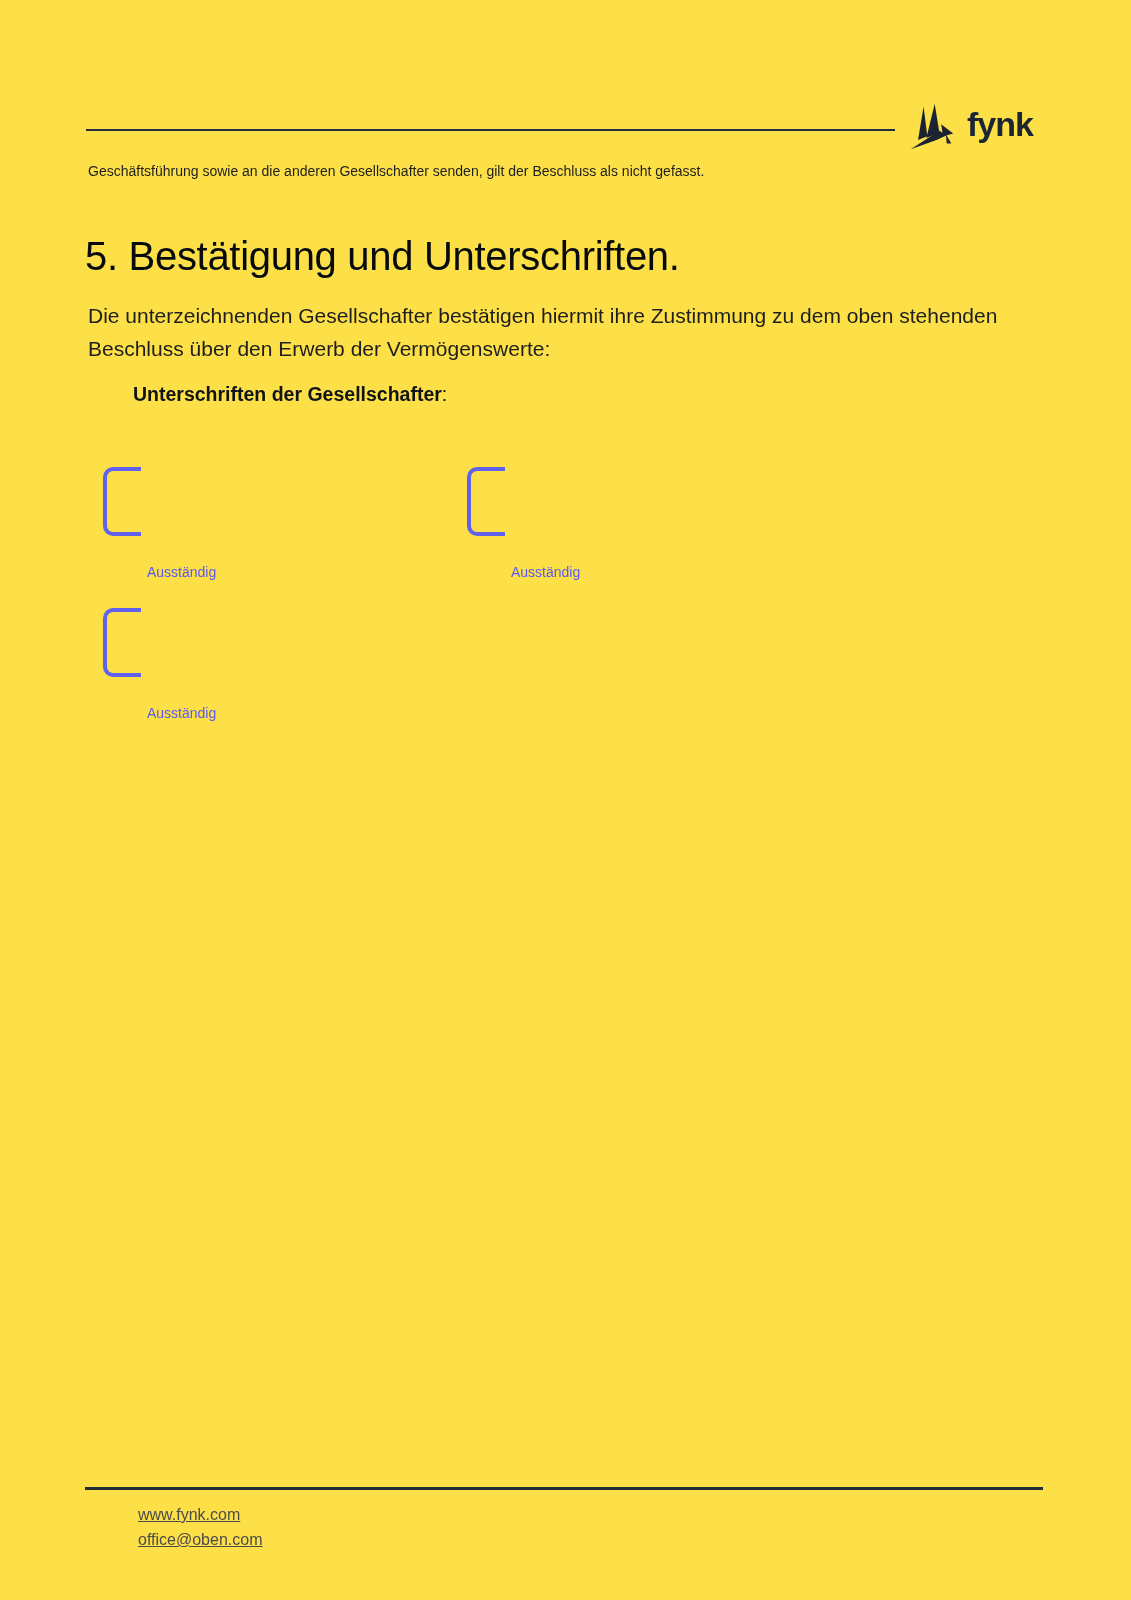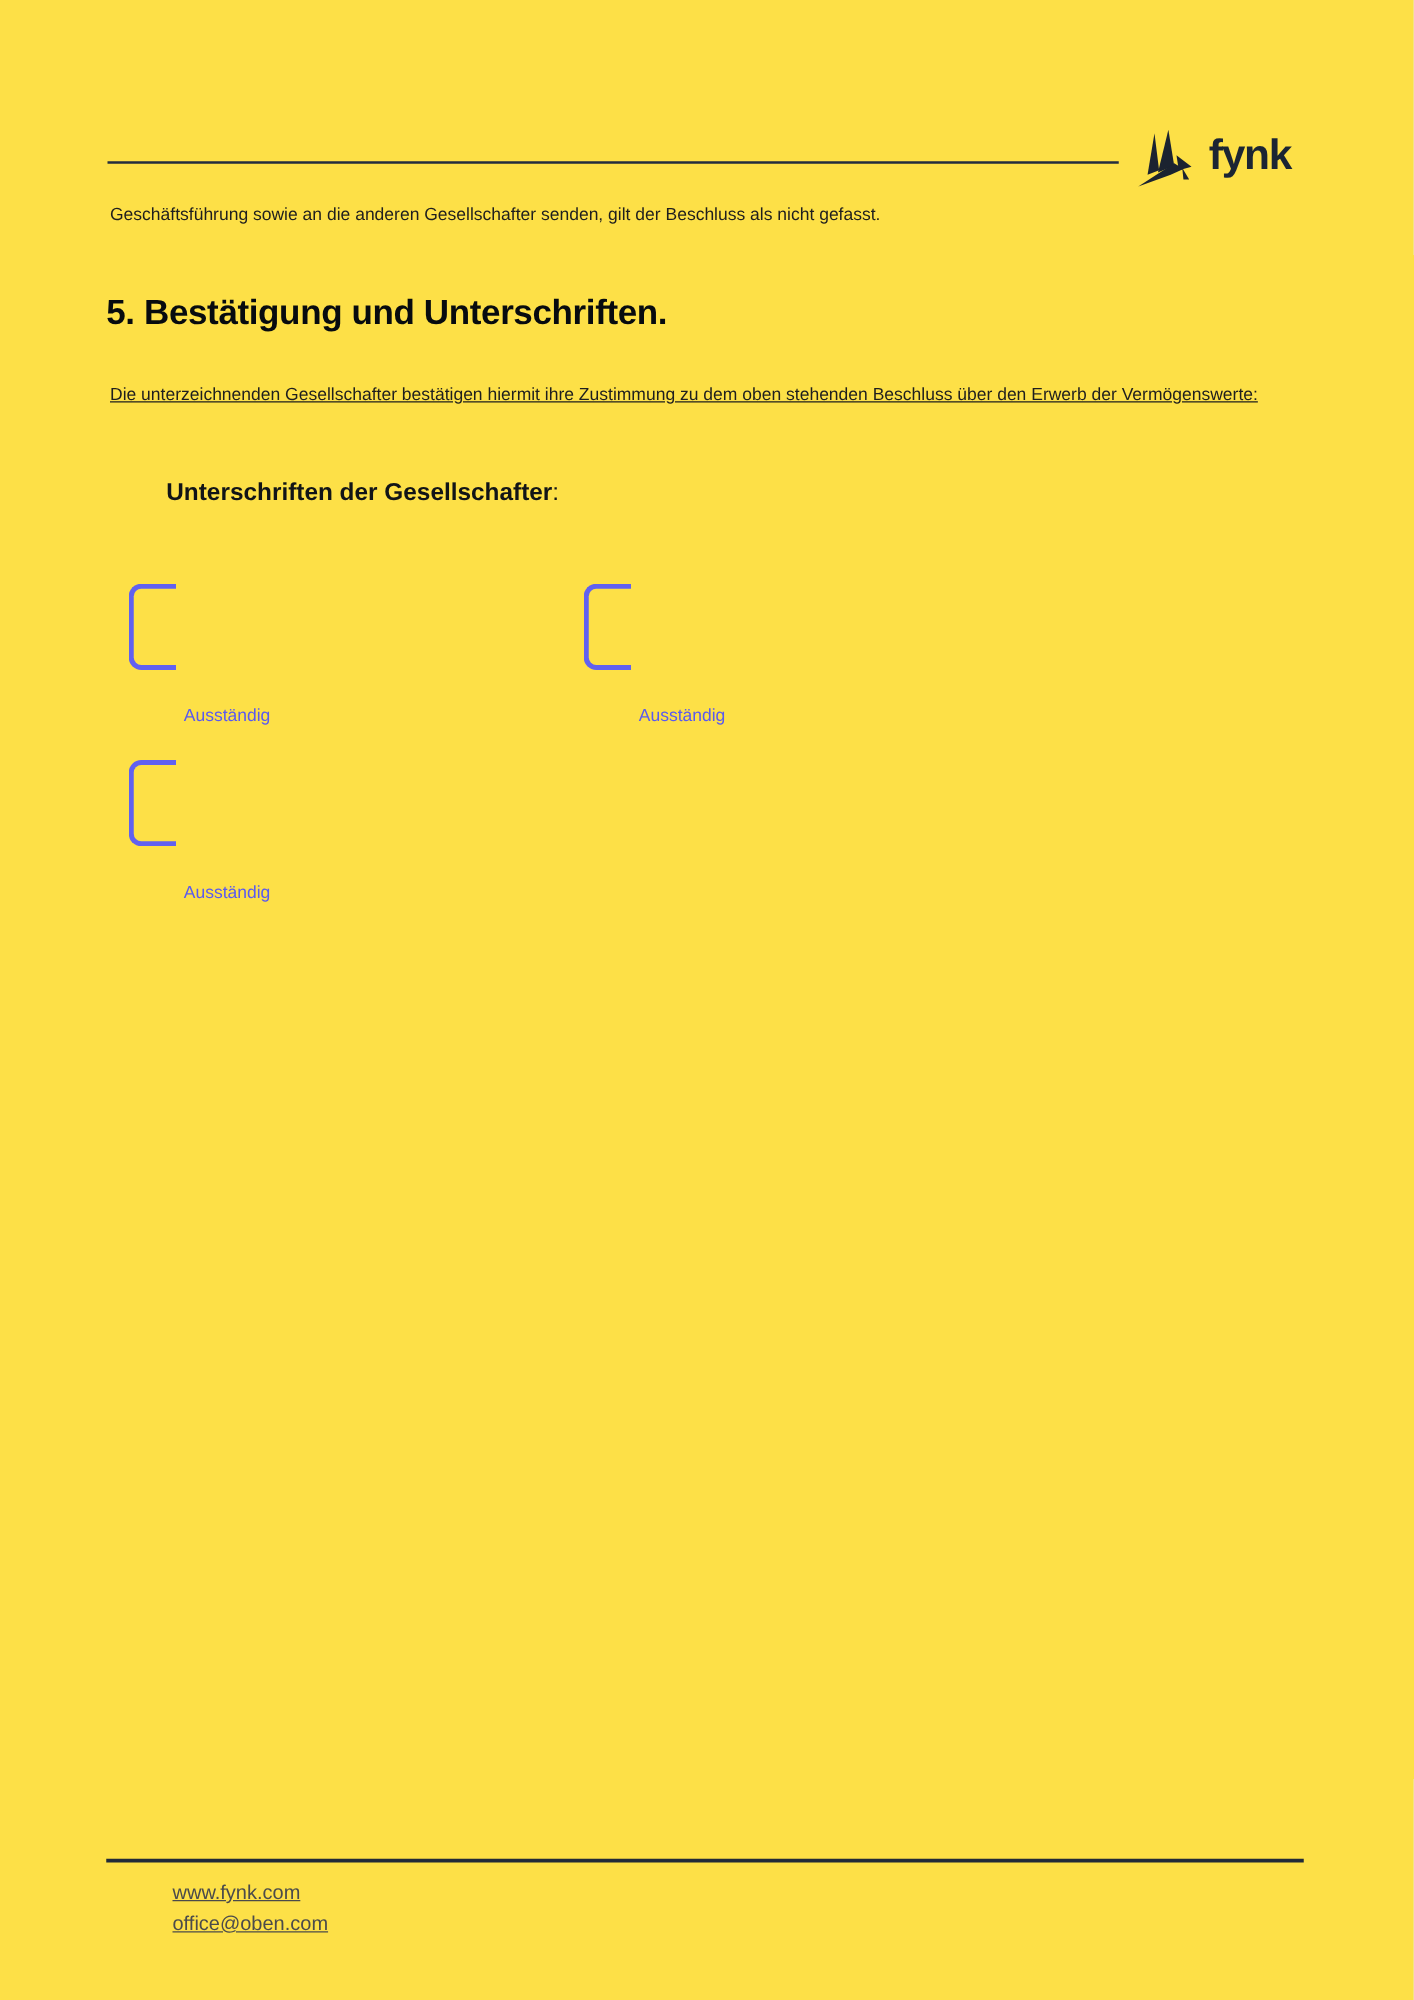--- a/index.html
+++ b/index.html
@@ -52,8 +52,8 @@
   .heading {
     position: absolute;
     left: 85px; top: 234px;
-    font-size: 28px;
-    font-weight: 700;
+    font-size: 40px;
+    font-weight: 400;
     letter-spacing: -0.3px;
     color: #070b0f;
   }

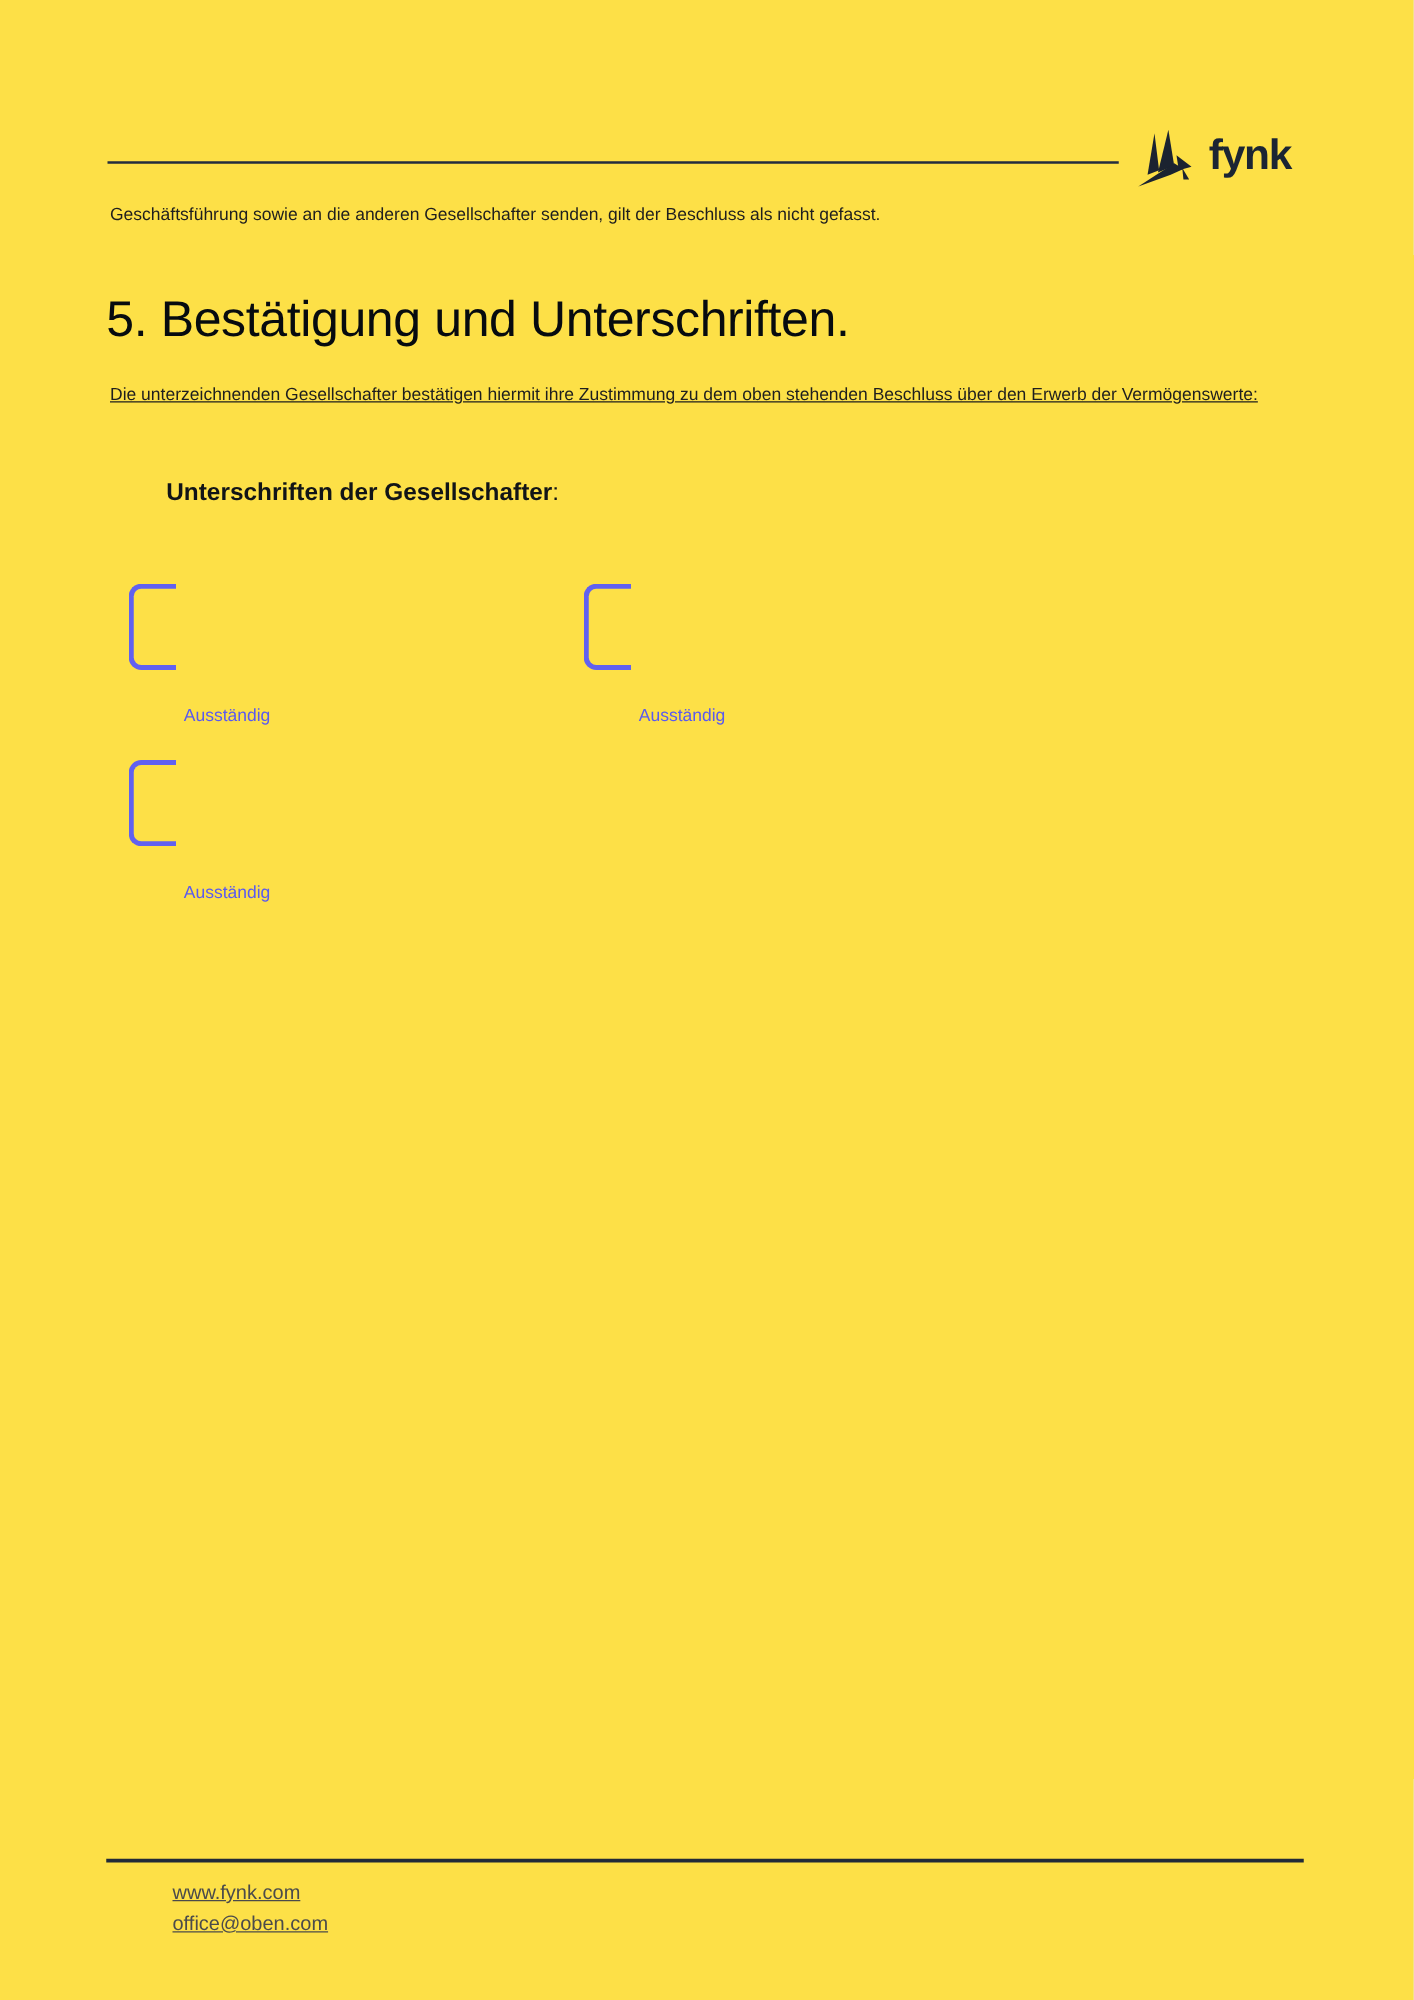--- a/index.html
+++ b/index.html
@@ -61,10 +61,9 @@
     position: absolute;
     left: 88px; top: 299px;
     width: 945px;
-    font-size: 14px;
+    font-size: 21px;
     line-height: 33px;
     color: #1e1e1e;
-    text-decoration: underline;
   }
   .signatures-heading {
     position: absolute;

